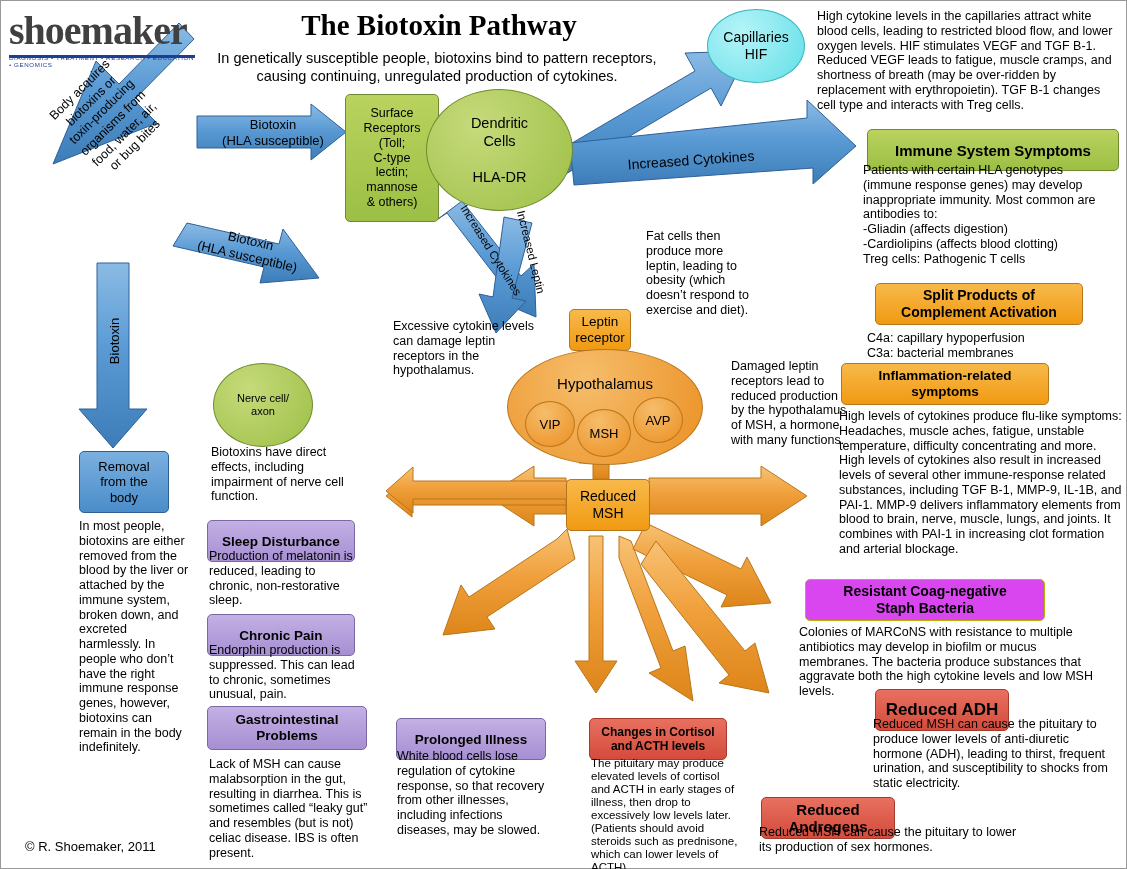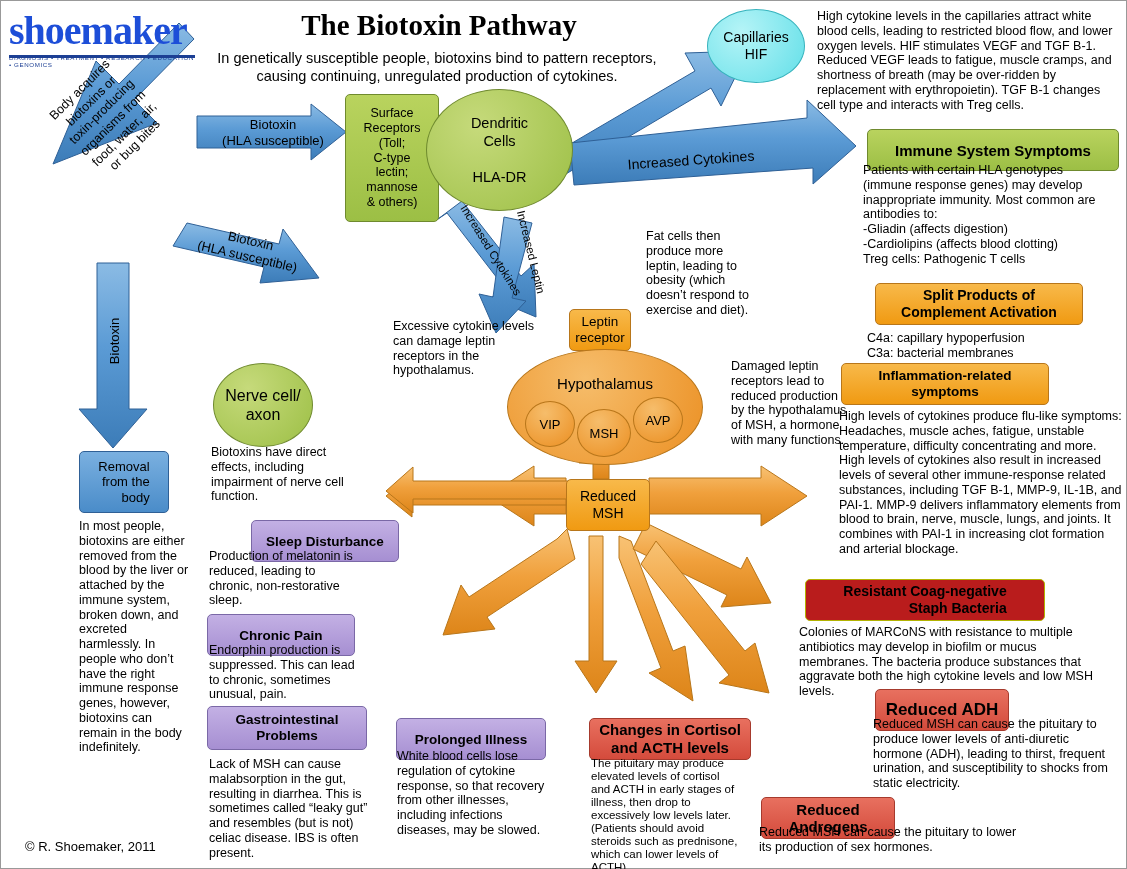--- a/index.html
+++ b/index.html
@@ -16,7 +16,7 @@
   .tiny{font-size:11.5px;line-height:1.13;}
 
   
-  .logo-word{font-family:"Liberation Serif",serif;font-size:40px;font-weight:bold;color:#1d4ed8;letter-spacing:-1px;}
+  .logo-word{font-family:"Liberation Serif",serif;font-size:40px;font-weight:bold;color:#404040;letter-spacing:-1px;}
   .logo-sub{font-size:6.2px;color:#1c3f94;letter-spacing:0.6px;margin-top:-4px;}
   .logo-bar{height:3px;background:#1c3f94;margin-top:1px;}
 

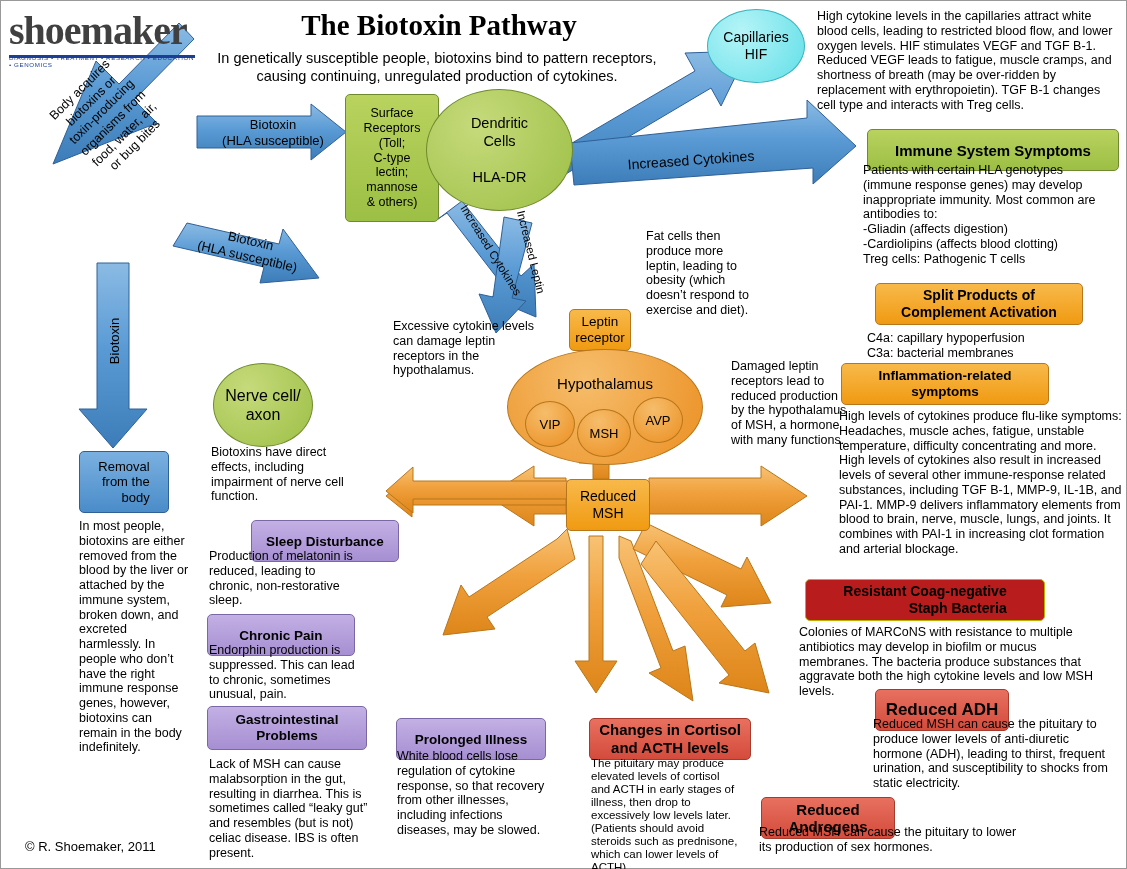--- a/index.html
+++ b/index.html
@@ -187,7 +187,7 @@
   <div class="abs ellipse ell-orange lbl" style="left:576px;top:408px;width:52px;height:46px;font-size:13px;">MSH</div>
   <div class="abs ellipse ell-orange lbl" style="left:632px;top:396px;width:48px;height:44px;font-size:13px;">AVP</div>
 
-  <div class="abs ellipse ell-green lbl" style="left:212px;top:362px;width:98px;height:82px;white-space:pre-line;font-size:16px;line-height:1.2;">Nerve cell/
+  <div class="abs ellipse ell-green lbl" style="left:212px;top:362px;width:98px;height:82px;white-space:pre-line;font-size:11px;line-height:1.2;">Nerve cell/
 axon</div>
 
   <div class="abs box blue" style="left:78px;top:450px;width:90px;height:62px;white-space:pre-line;font-size:13px;line-height:1.2;">Removal

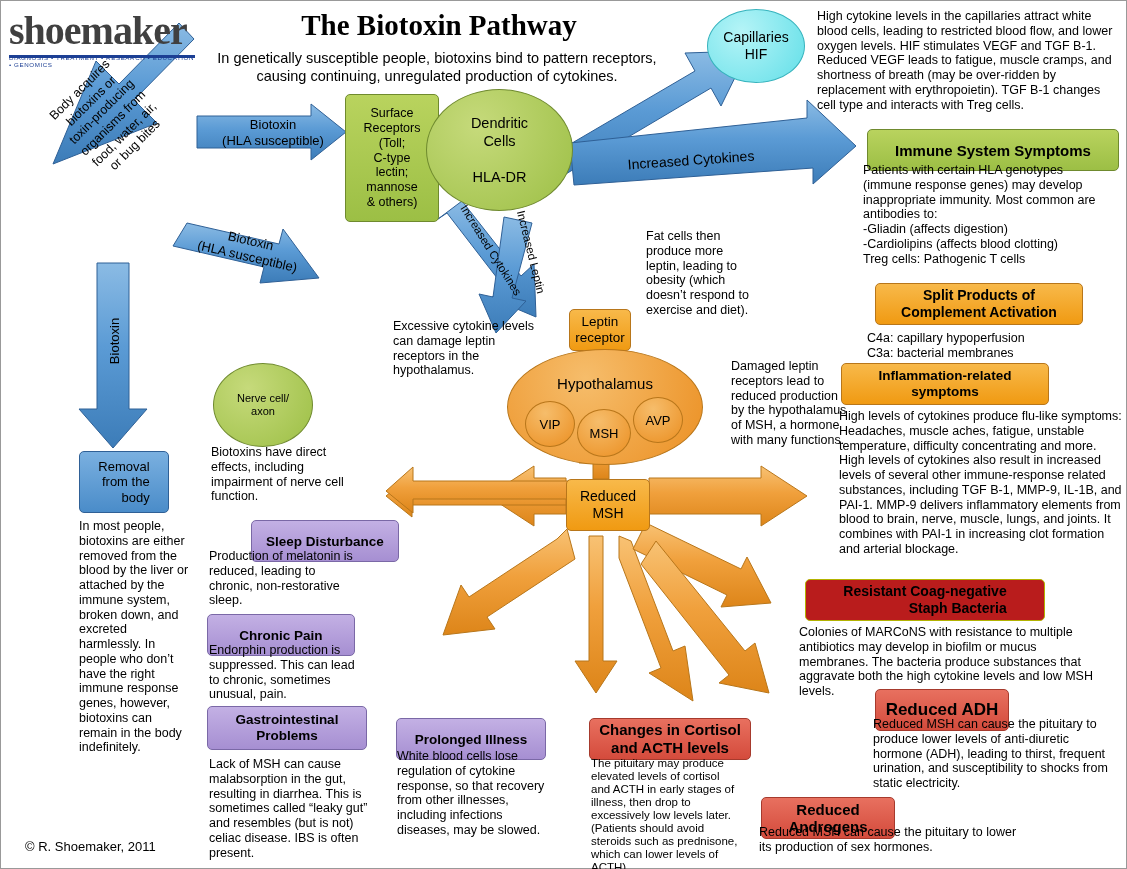--- a/index.html
+++ b/index.html
@@ -31,7 +31,7 @@
   .box.purple{background:#b39ddb;background:linear-gradient(#c3b0e4,#a68fd2);border-color:#7a68a6;}
   .box.red{background:#e05b4c;background:linear-gradient(#e8705f,#d44b3c);border-color:#a63a2d;}
   .box.yellow{background:#b91c1c;border-color:#b3b300;text-align:right;}
-  .box.blue{background:#5b9bd5;background:linear-gradient(#7ab0e0,#4a8cc9);border-color:#2f6096;text-align:right;}
+  .box.blue{background:#5b9bd5;background:linear-gradient(#7ab0e0,#4a8cc9);border-color:#2f6096;}
   .ellipse{border-radius:50%;}
   .ell-green{background:#a8c84f;background:radial-gradient(circle at 35% 30%,#c6da7b,#9cbf45);border:1px solid #6f8a2e;}
   .ell-cyan{background:#7fe9ef;background:radial-gradient(circle at 35% 30%,#b5f4f7,#62dfe8);border:1px solid #36b3bd;}

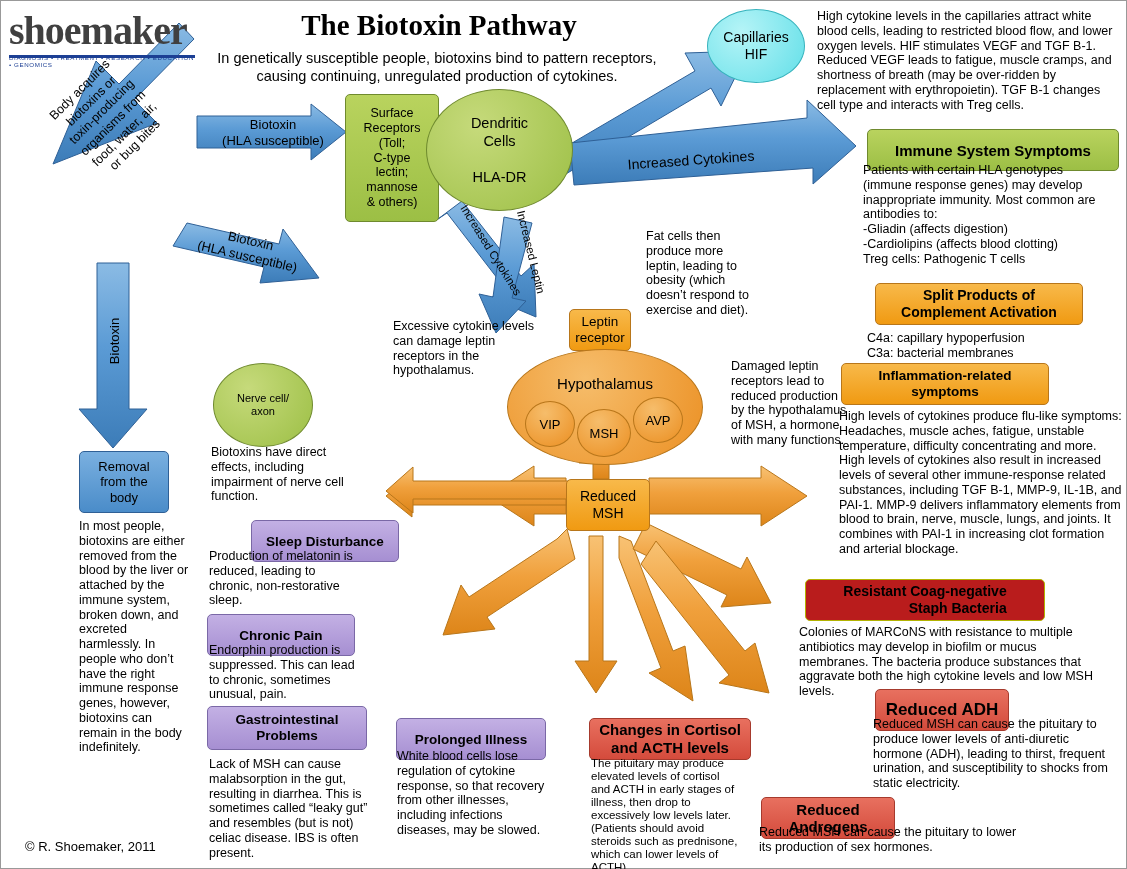--- a/index.html
+++ b/index.html
@@ -197,7 +197,7 @@
   <div class="abs box orange" style="left:565px;top:478px;width:84px;height:52px;white-space:pre-line;font-size:14px;line-height:1.2;">Reduced
 MSH</div>
 
-  <div class="abs box purple" style="left:206px;top:519px;width:148px;height:26px;font-size:13.5px;font-weight:600;margin-left:44px;">Sleep Disturbance</div>
+  <div class="abs box purple" style="left:206px;top:519px;width:148px;height:26px;font-size:13.5px;font-weight:600;">Sleep Disturbance</div>
   <div class="abs box purple" style="left:206px;top:613px;width:148px;height:26px;font-size:13.5px;font-weight:600;">Chronic Pain</div>
   <div class="abs box purple" style="left:206px;top:705px;width:160px;height:44px;white-space:pre-line;font-size:13.5px;font-weight:600;line-height:1.2;">Gastrointestinal
 Problems</div>

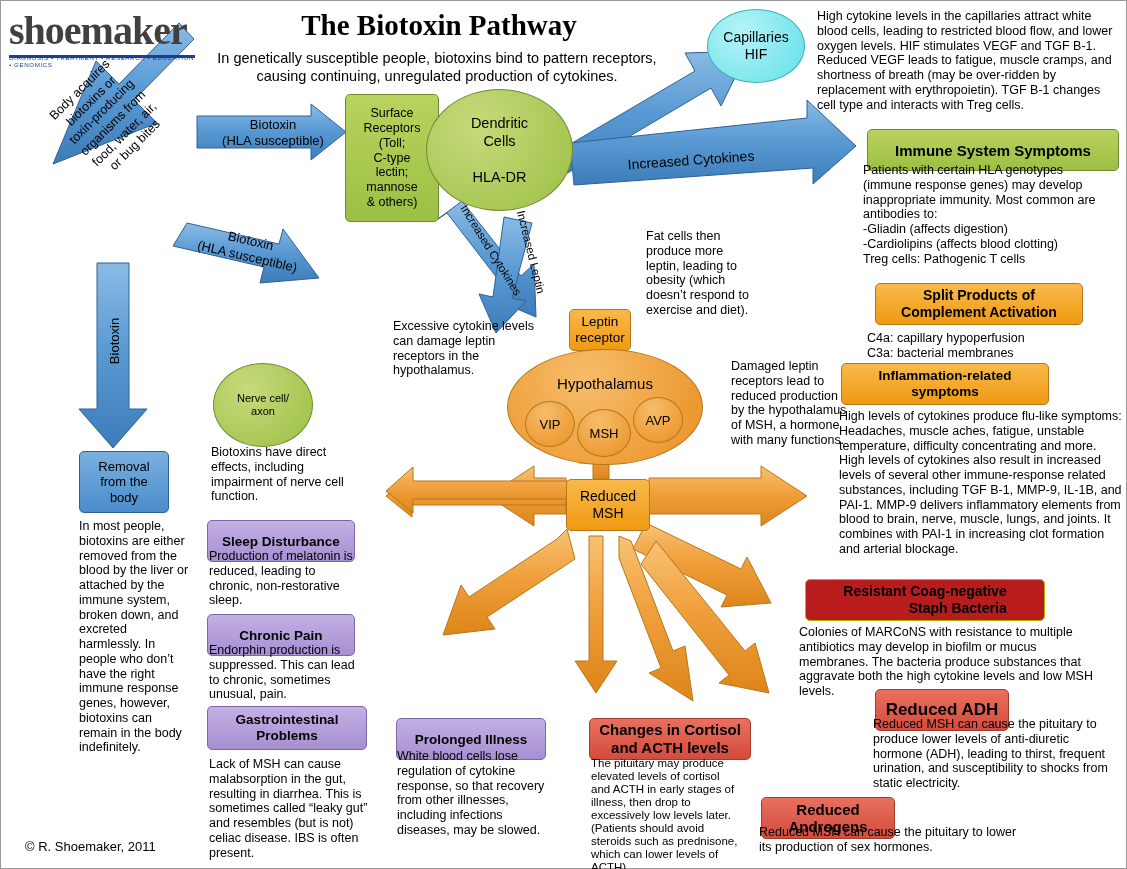--- a/index.html
+++ b/index.html
@@ -30,7 +30,7 @@
   .box.orange{background:#f5a623;background:linear-gradient(#f8b94a,#f09a12);border-color:#b8761a;}
   .box.purple{background:#b39ddb;background:linear-gradient(#c3b0e4,#a68fd2);border-color:#7a68a6;}
   .box.red{background:#e05b4c;background:linear-gradient(#e8705f,#d44b3c);border-color:#a63a2d;}
-  .box.yellow{background:#b91c1c;border-color:#b3b300;text-align:right;}
+  .box.yellow{background:#d946ef;border-color:#b3b300;}
   .box.blue{background:#5b9bd5;background:linear-gradient(#7ab0e0,#4a8cc9);border-color:#2f6096;}
   .ellipse{border-radius:50%;}
   .ell-green{background:#a8c84f;background:radial-gradient(circle at 35% 30%,#c6da7b,#9cbf45);border:1px solid #6f8a2e;}

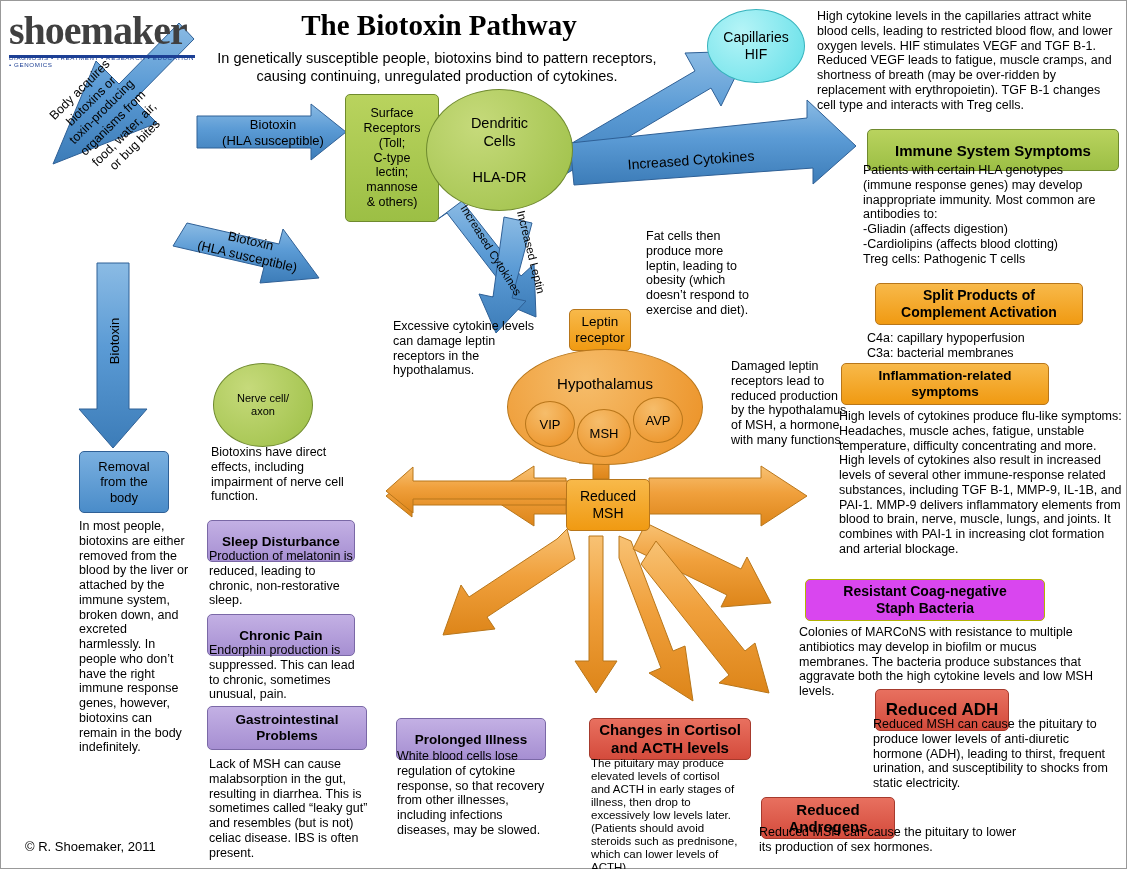--- a/index.html
+++ b/index.html
@@ -204,7 +204,7 @@
 
   <div class="abs box purple" style="left:395px;top:717px;width:150px;height:26px;font-size:13.5px;font-weight:600;">Prolonged Illness</div>
 
-  <div class="abs box red" style="left:588px;top:717px;width:162px;height:36px;white-space:pre-line;font-size:15px;font-weight:600;line-height:1.2;">Changes in Cortisol
+  <div class="abs box red" style="left:588px;top:717px;width:138px;height:36px;white-space:pre-line;font-size:12px;font-weight:600;line-height:1.2;">Changes in Cortisol
 and ACTH levels</div>
 
   <div class="abs box yellow" style="left:804px;top:578px;width:240px;height:40px;white-space:pre-line;font-size:14px;font-weight:600;line-height:1.2;">Resistant Coag-negative

